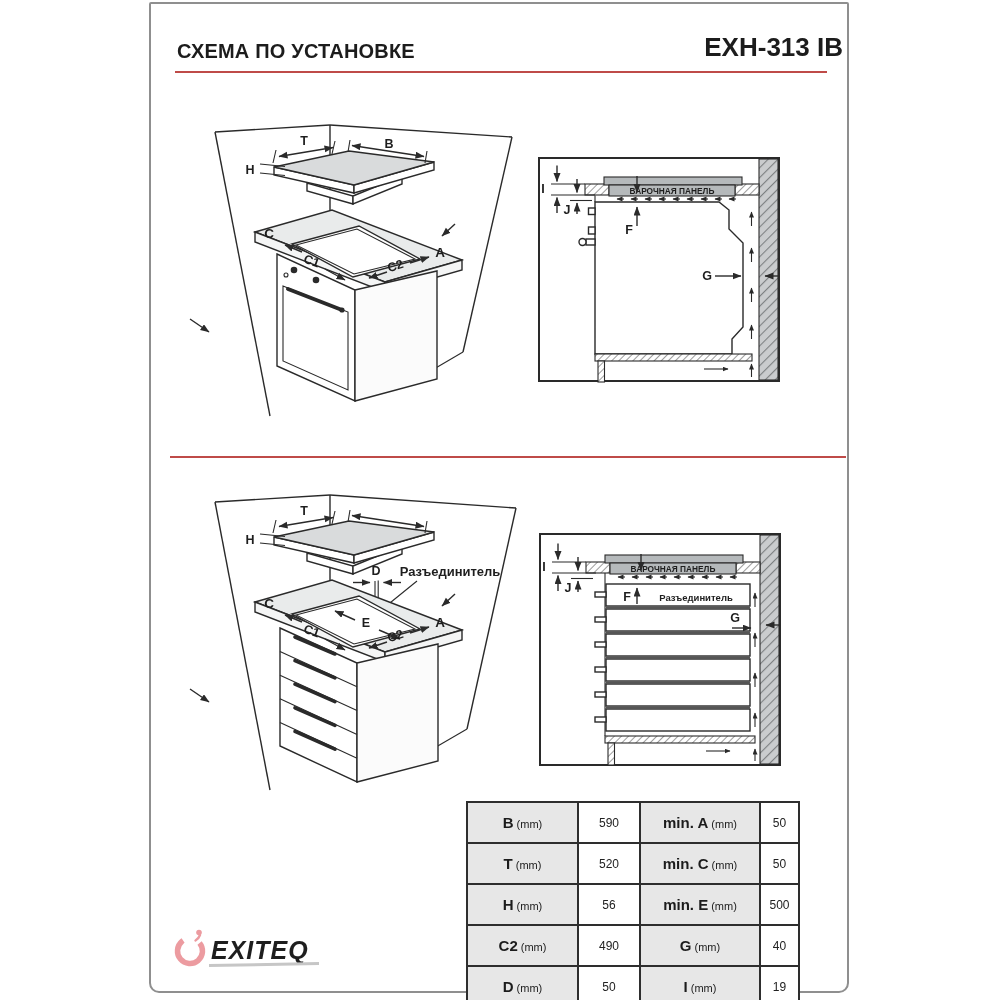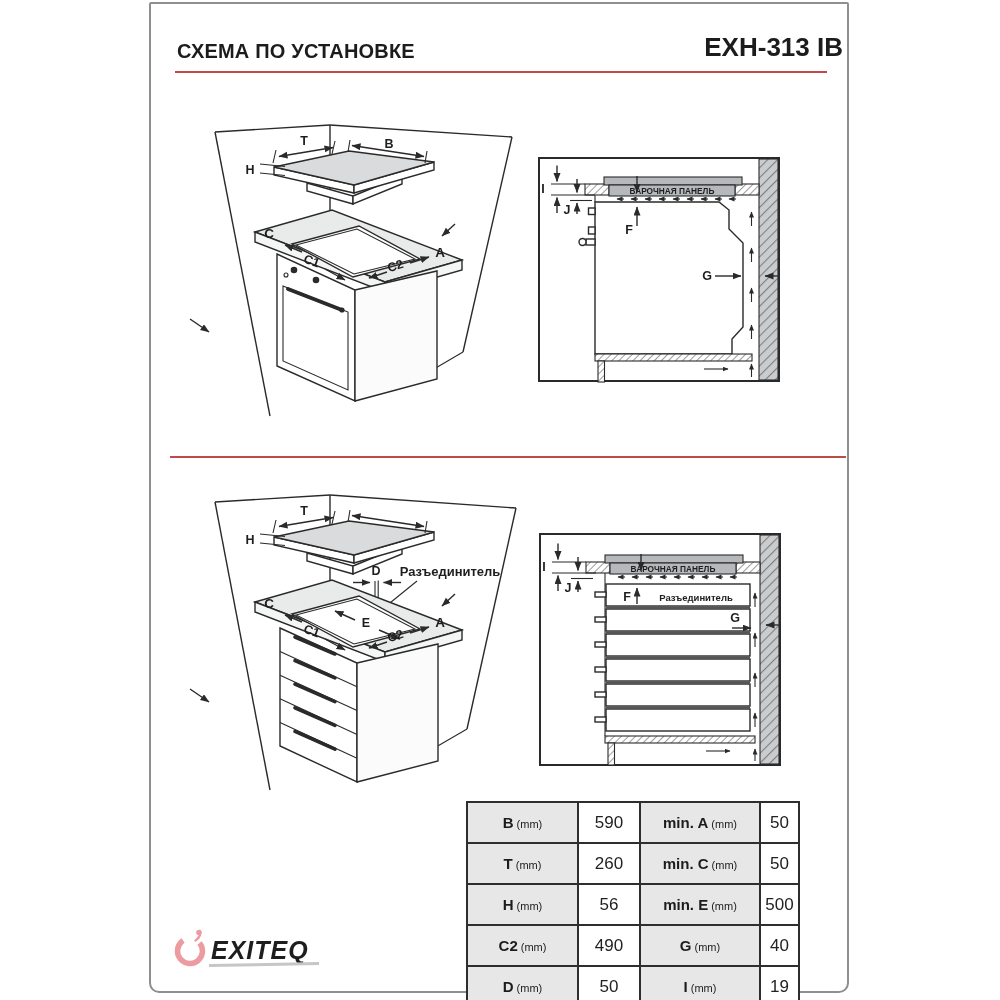--- a/index.html
+++ b/index.html
@@ -23,7 +23,7 @@
   .dims{position:absolute;left:315px;top:797px;width:332px;border-collapse:collapse;table-layout:fixed;}
   .dims td{border:2px solid #2e2e2e;height:23px;padding:8px 2px;text-align:center;vertical-align:middle;overflow:hidden;}
   .dims .lbl{background:#e7e7e7;}
-  .dims .val{background:#fff;font-size:17px;color:#222;}
+  .dims .val{background:#fff;font-size:12px;color:#222;}
   .k{font-weight:700;font-size:15px;}
   .u{font-size:11px;margin-left:3px;}
 </style>

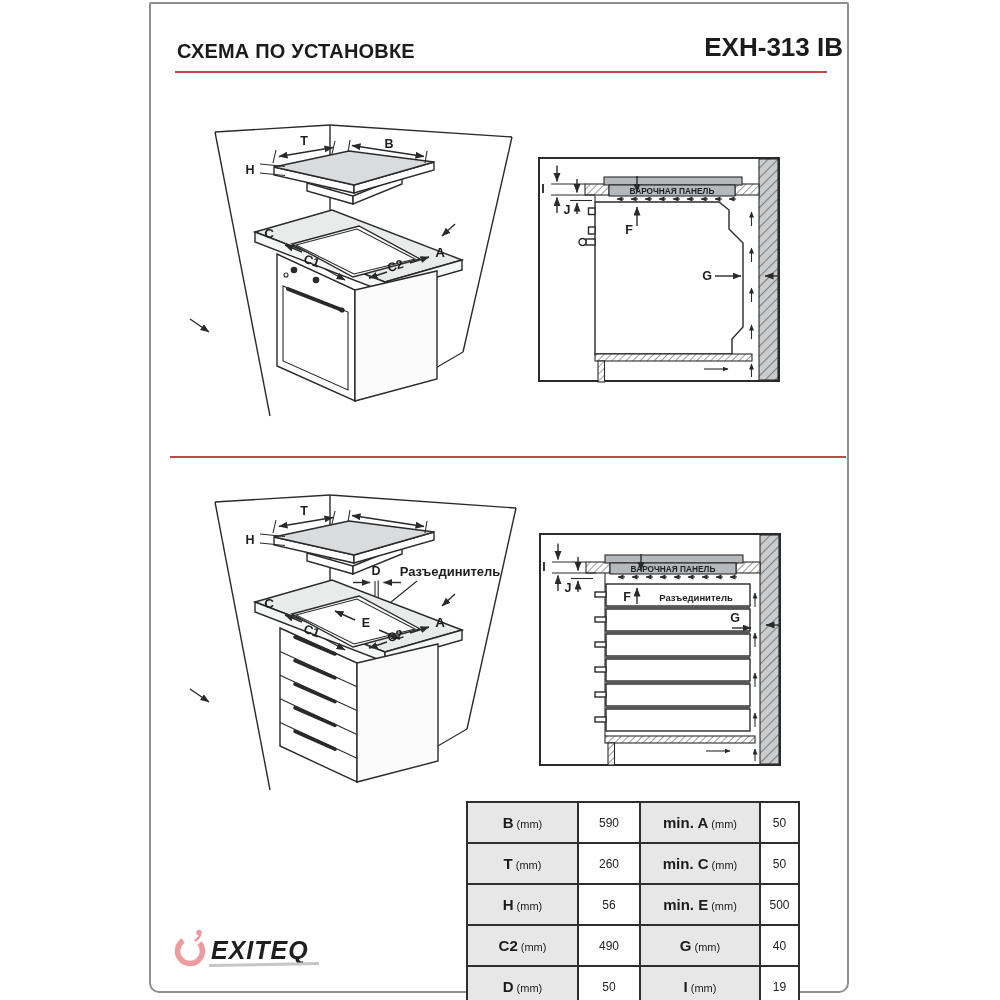--- a/index.html
+++ b/index.html
@@ -409,7 +409,7 @@
     </tr>
     <tr>
       <td class="lbl"><span class="k">T</span><span class="u">(mm)</span></td>
-      <td class="val">260</td>
+      <td class="val">520</td>
       <td class="lbl"><span class="k">min. C</span><span class="u">(mm)</span></td>
       <td class="val">50</td>
     </tr>

